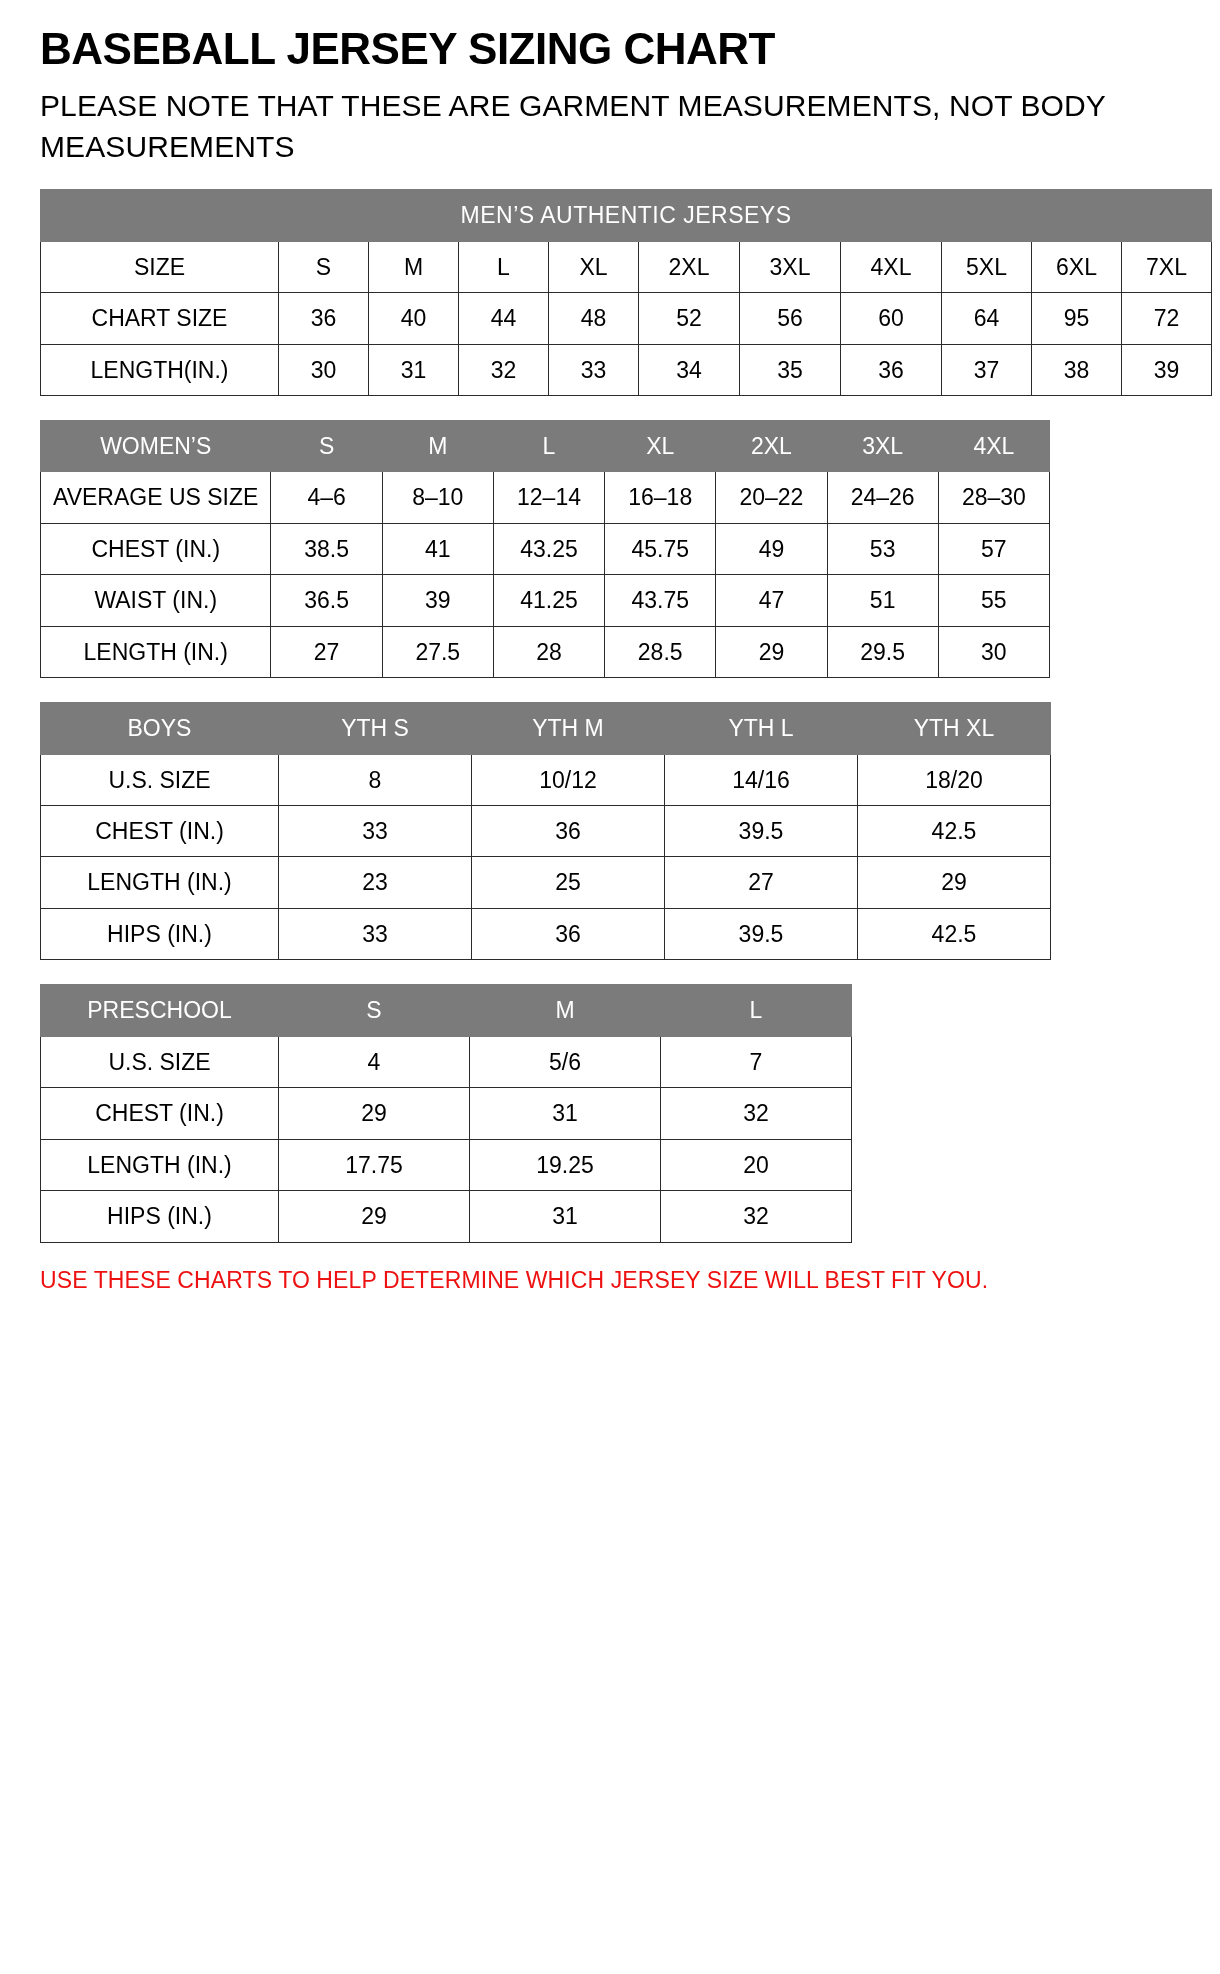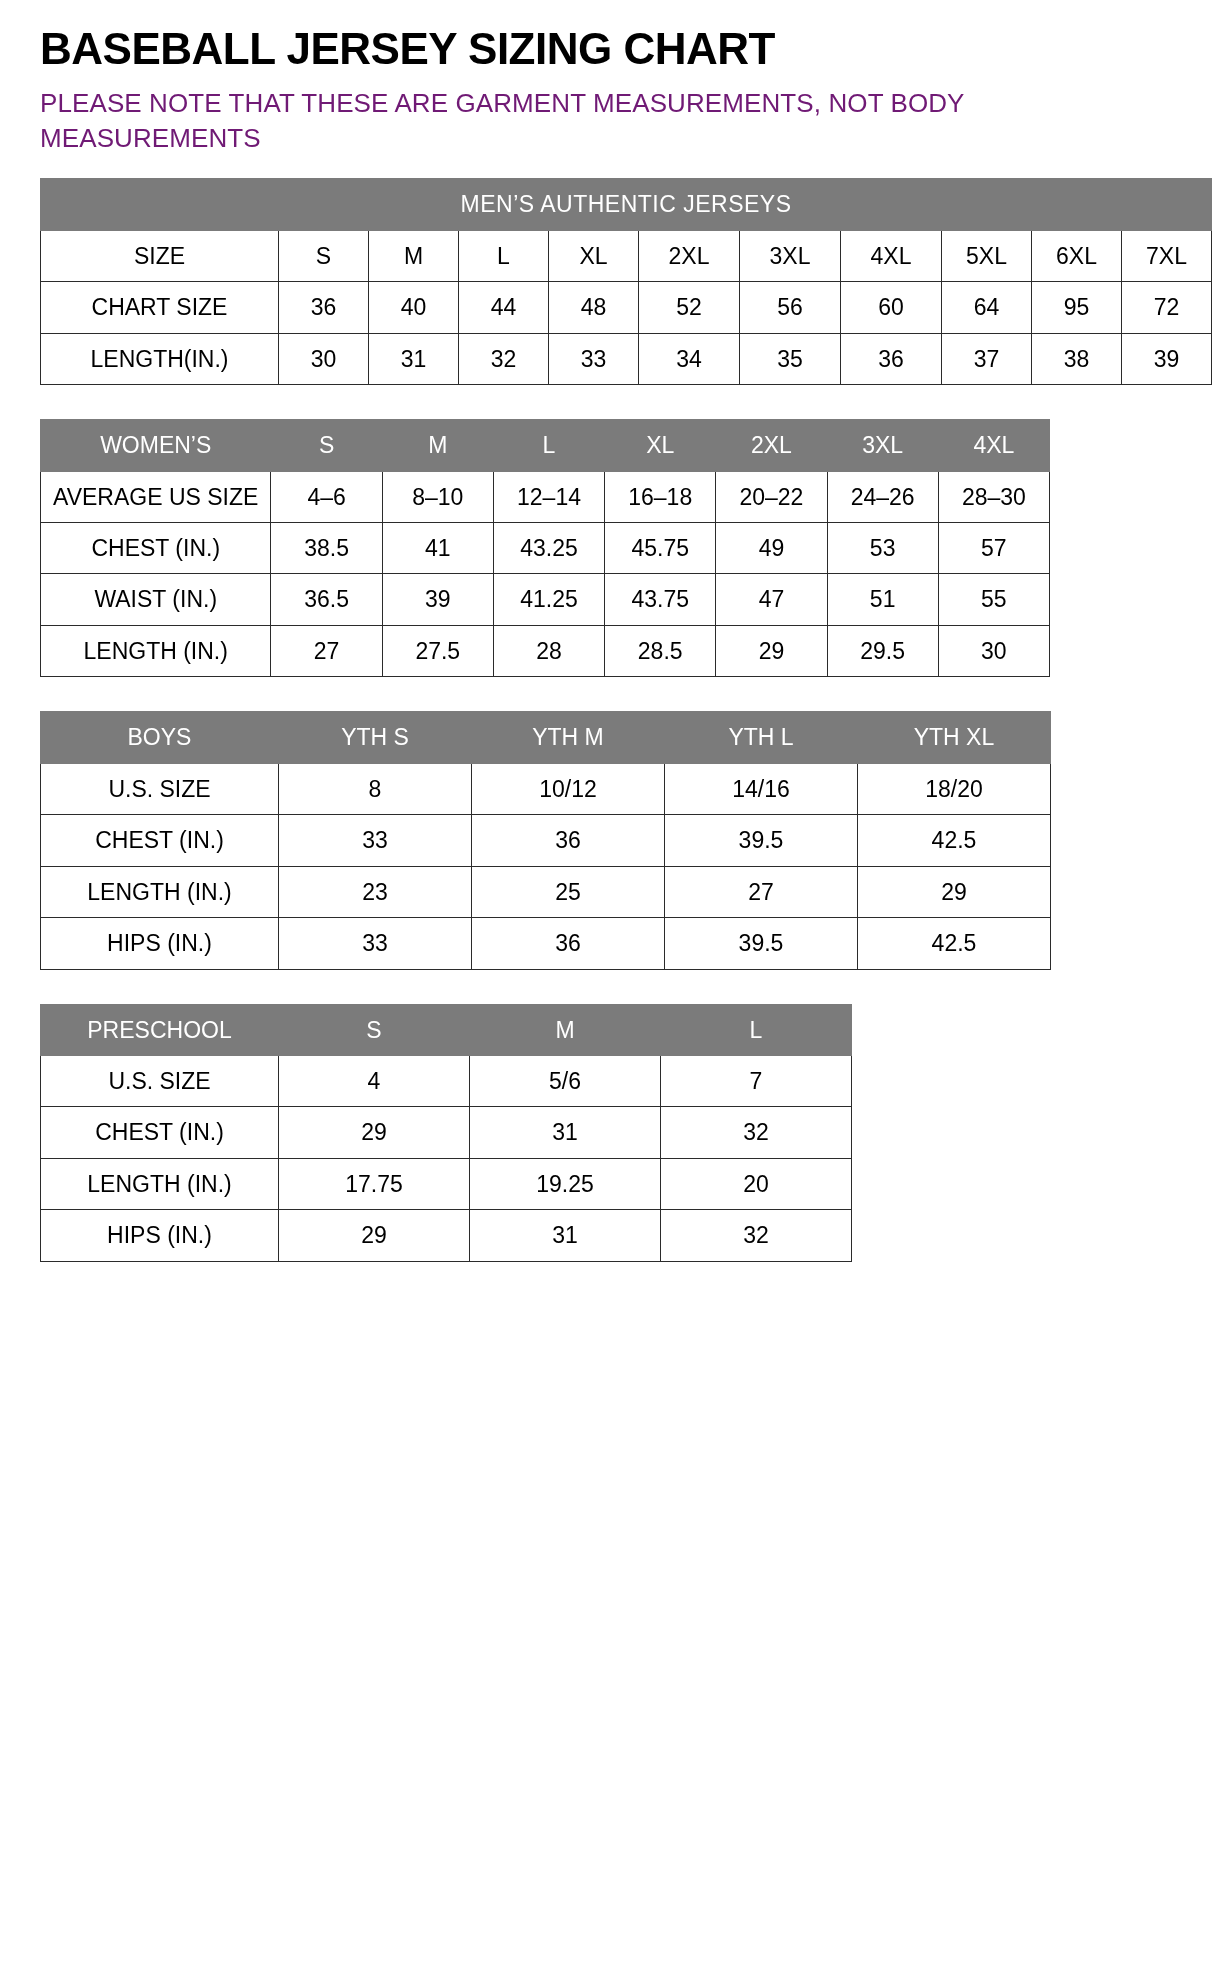--- a/index.html
+++ b/index.html
@@ -28,8 +28,8 @@
     color: #000000;
   }
   .note {
-    color: #701a75;
-    font-size: 26px;
+    color: #000000;
+    font-size: 30px;
     line-height: 1.35;
     margin: 0 0 22px 0;
     letter-spacing: 0.1px;

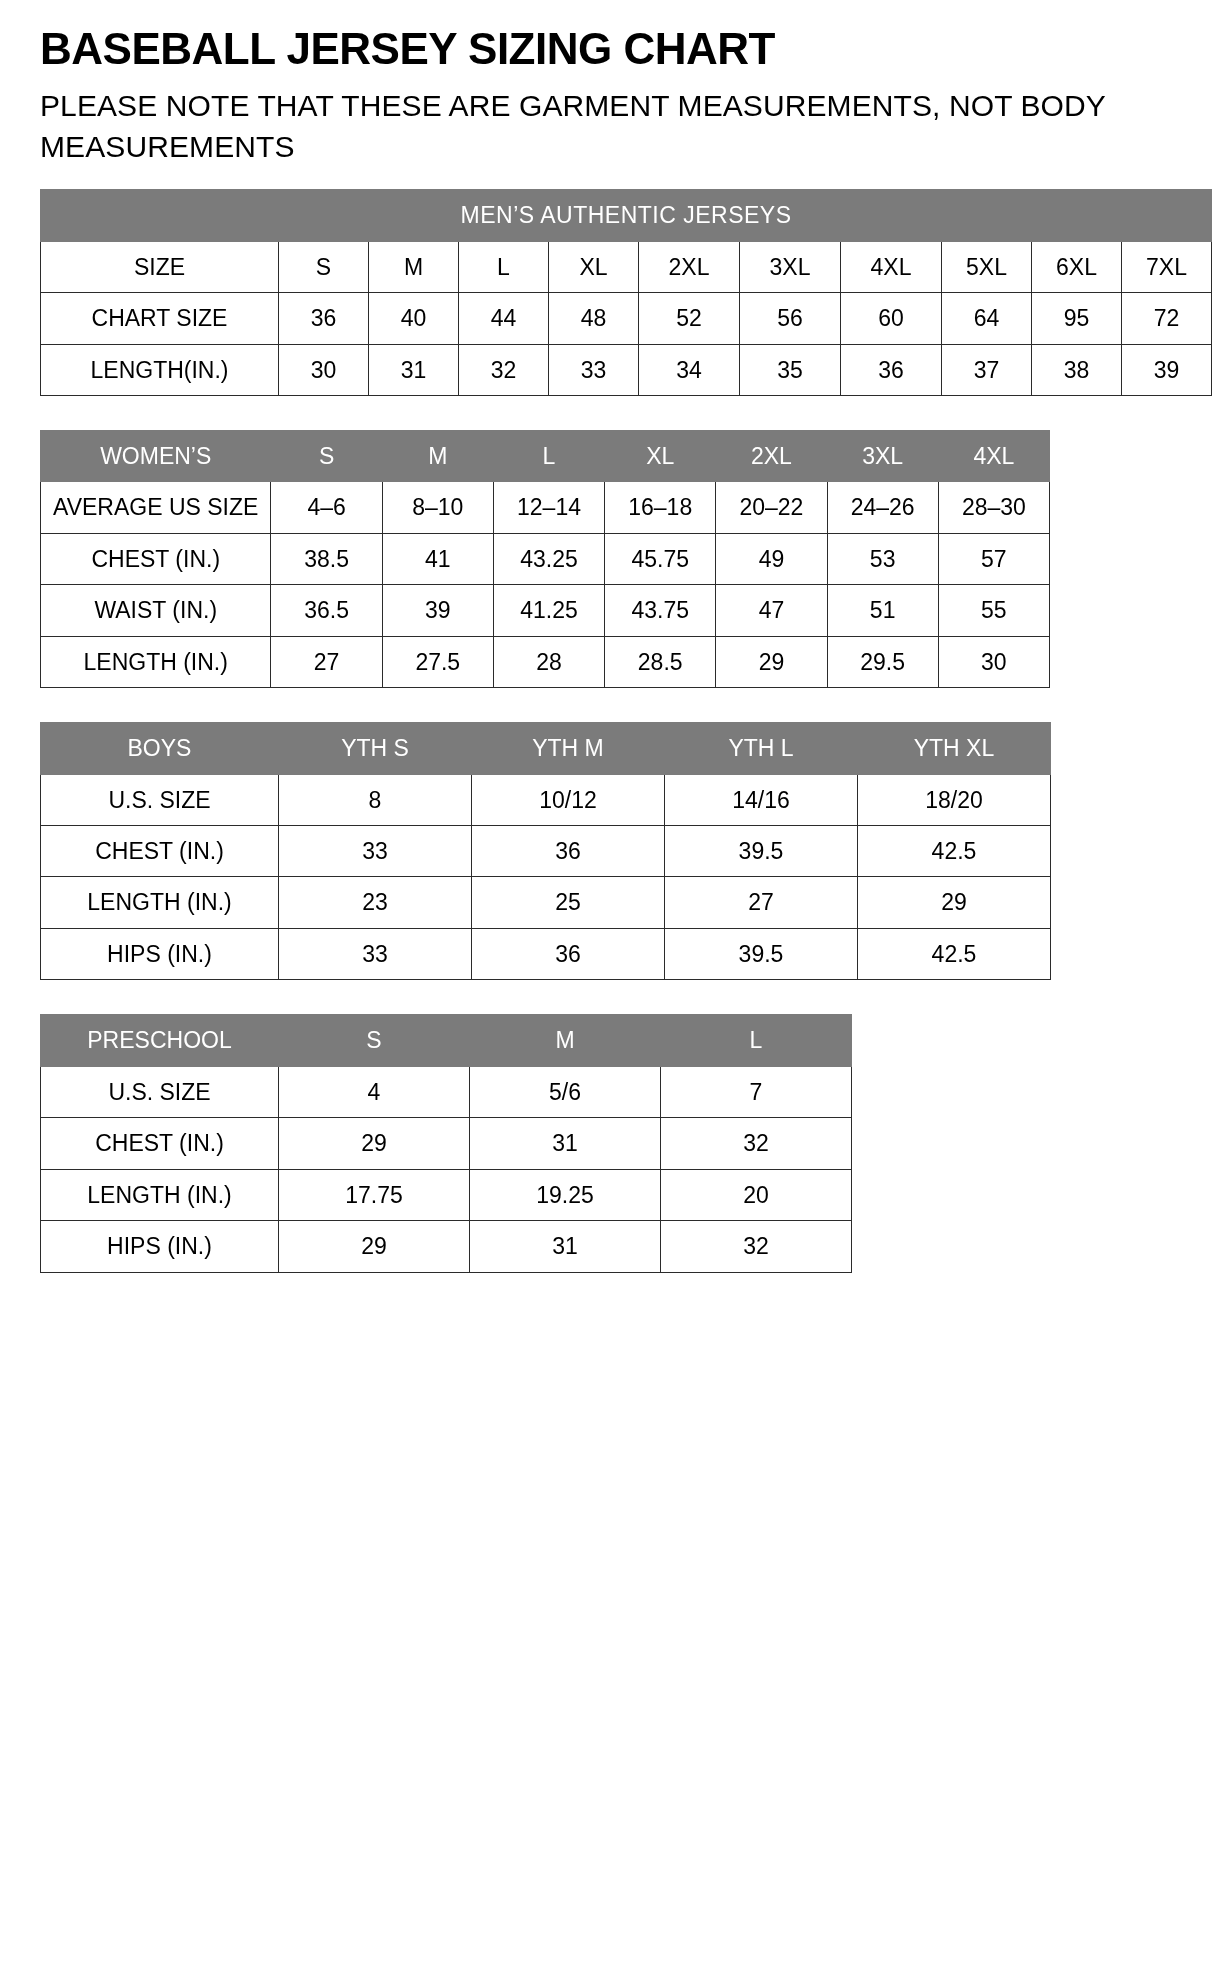--- a/index.html
+++ b/index.html
@@ -36,7 +36,7 @@
   }
   table.chart {
     border-collapse: collapse;
-    margin-bottom: 34px;
+    margin-bottom: 24px;
     table-layout: fixed;
   }
   table.chart td, table.chart th {

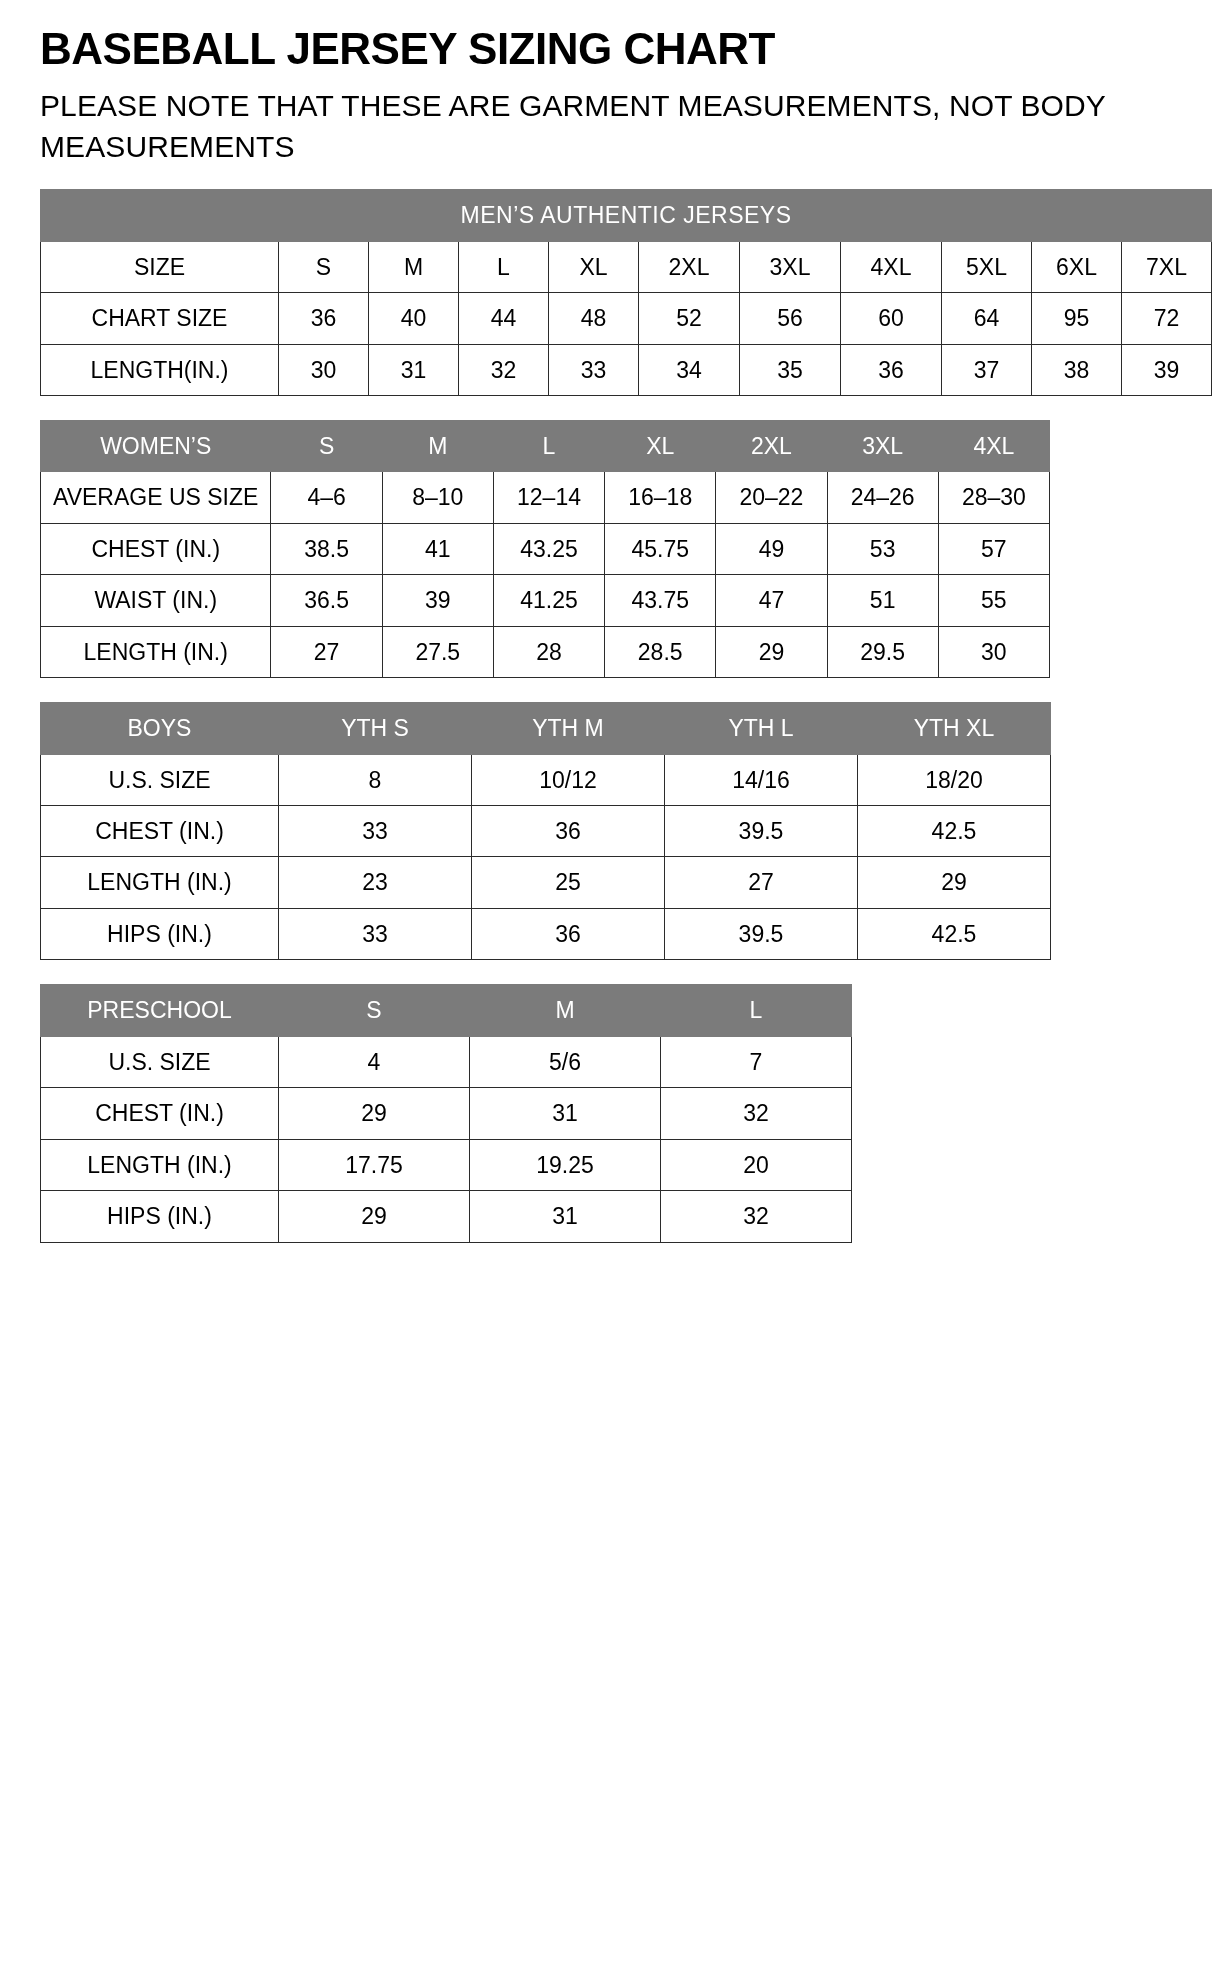--- a/index.html
+++ b/index.html
@@ -315,6 +315,7 @@
     </tbody>
   </table>
 
+  <div class="footer-note">USE THESE CHARTS TO HELP DETERMINE WHICH JERSEY SIZE WILL BEST FIT YOU.</div>
 
 </div>
 

